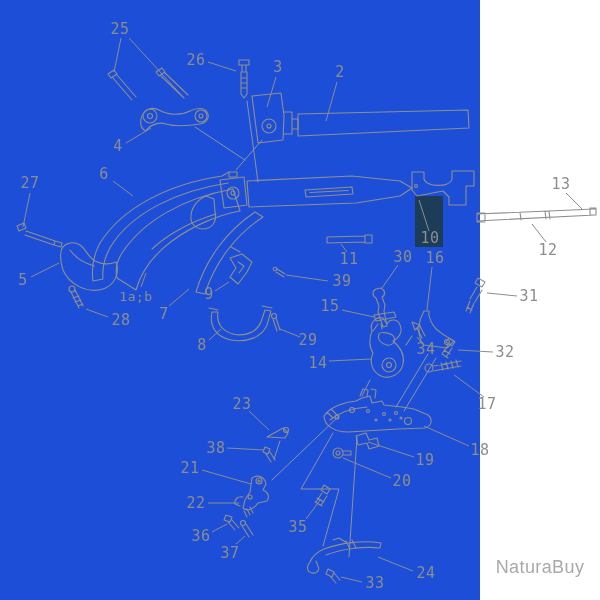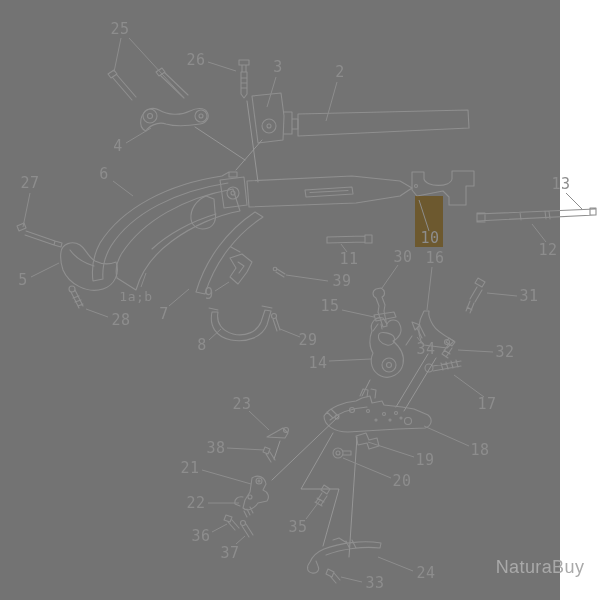--- a/index.html
+++ b/index.html
@@ -3,7 +3,7 @@
 <meta charset="utf-8">
 <style>
   html,body{margin:0;padding:0;background:#fff;width:600px;height:600px;overflow:hidden}
-  .stage{position:relative;width:560px;height:600px;background:#737373}
+  .stage{position:relative;width:480px;height:600px;background:#1d4ed8}
   svg{display:block}
   .part{stroke:#8f8f8f;fill:none;stroke-width:1.1;stroke-linecap:round;stroke-linejoin:round}
   .thin{stroke:#9a9a9a;stroke-width:0.9}

